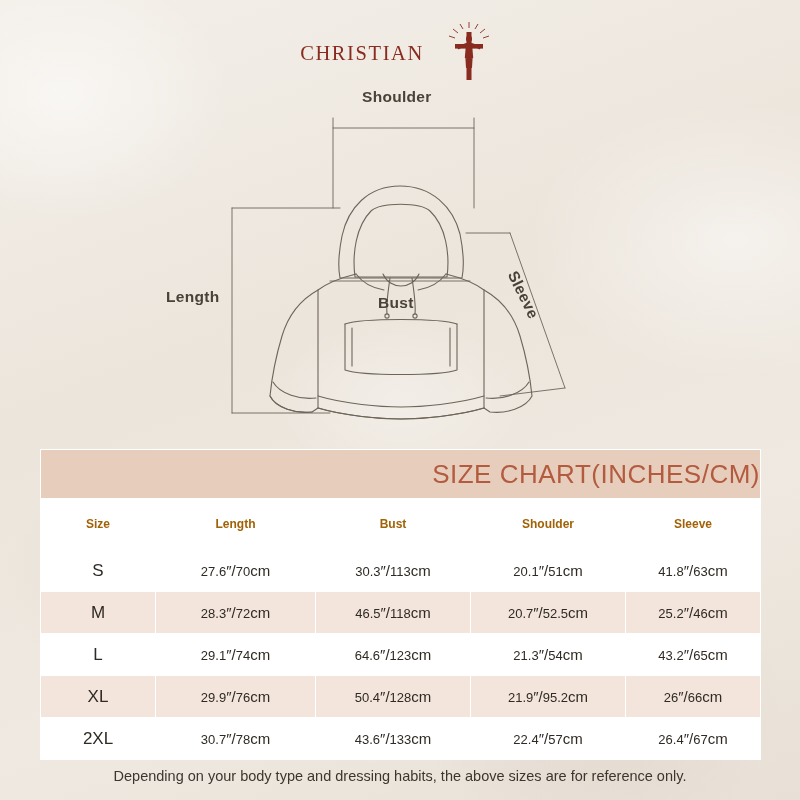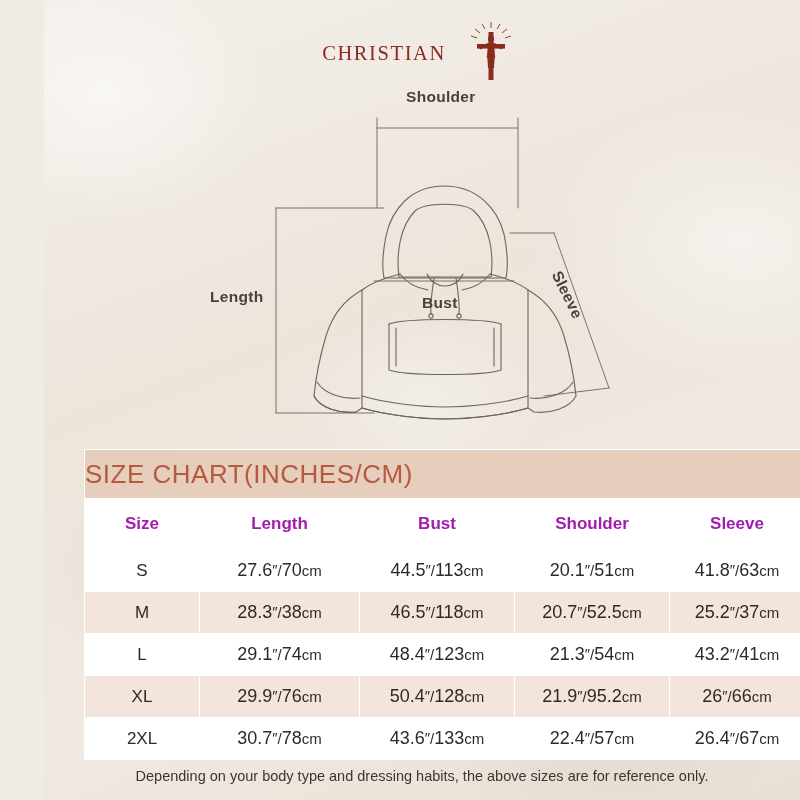--- a/index.html
+++ b/index.html
@@ -25,7 +25,6 @@
       radial-gradient(ellipse 220px 160px at 20% 72%, rgba(214,202,189,0.35), rgba(255,255,255,0) 70%),
       radial-gradient(ellipse 180px 120px at 50% 50%, rgba(255,255,255,0.30), rgba(255,255,255,0) 70%),
       linear-gradient(160deg, #f3efe9 0%, #ece5dc 40%, #efe9e1 70%, #e8e0d6 100%);
-    margin-left: 44px;
   }
 
   

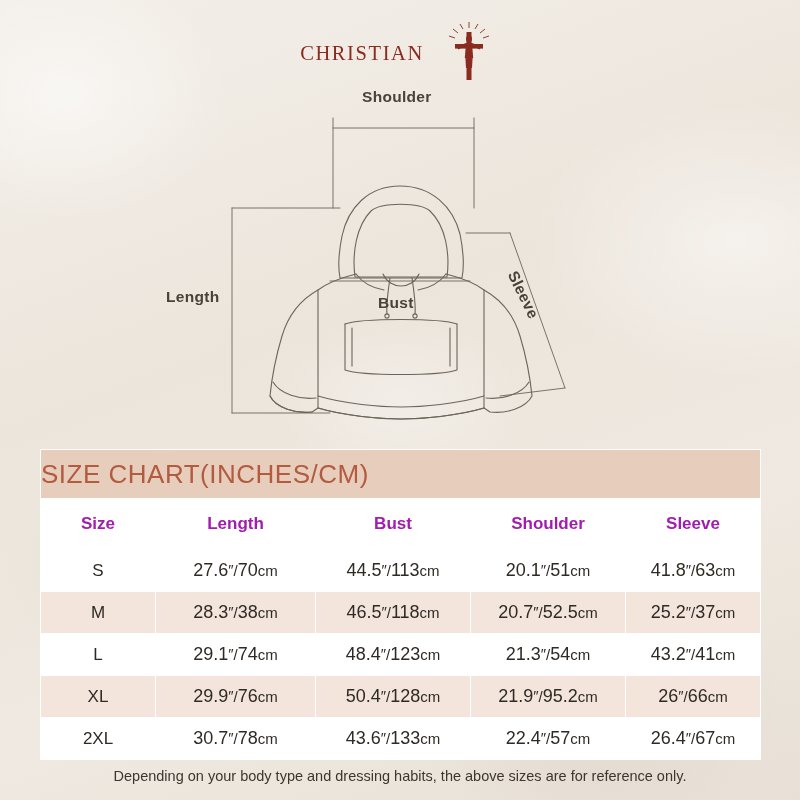--- a/index.html
+++ b/index.html
@@ -101,7 +101,7 @@
   .title-row td {
     background: #e6cdbc;
     height: 48px;
-    text-align: left;
+    text-align: right;
     vertical-align: middle;
     border: none;
   }

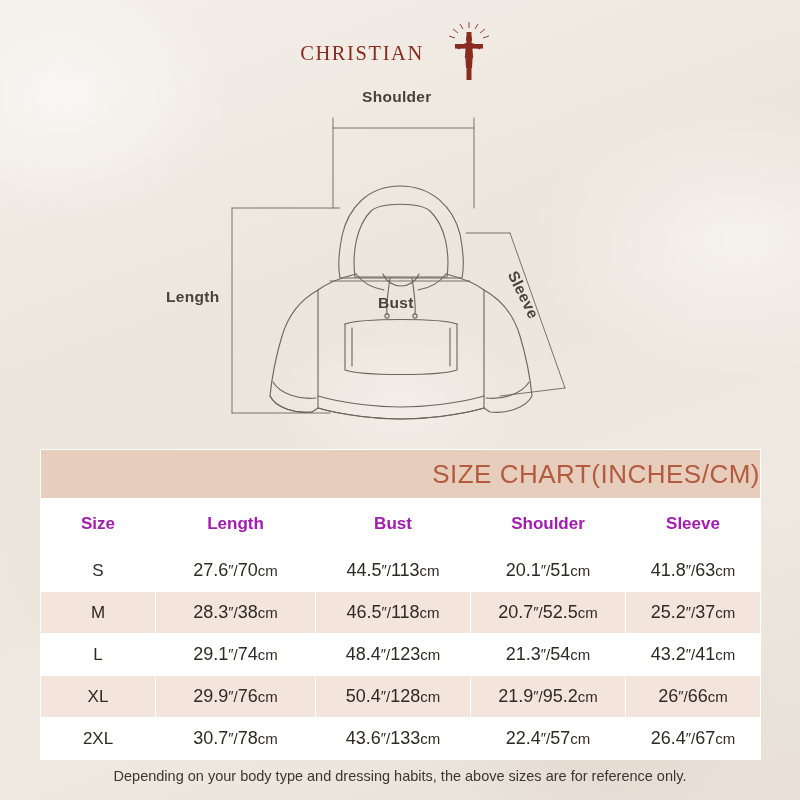--- a/index.html
+++ b/index.html
@@ -117,9 +117,9 @@
     height: 50px;
     text-align: center;
     vertical-align: middle;
-    font-size: 17px;
+    font-size: 12px;
     font-weight: bold;
-    color: #a21caf;
+    color: #a16207;
   }
   .data-row td {
     height: 41px;

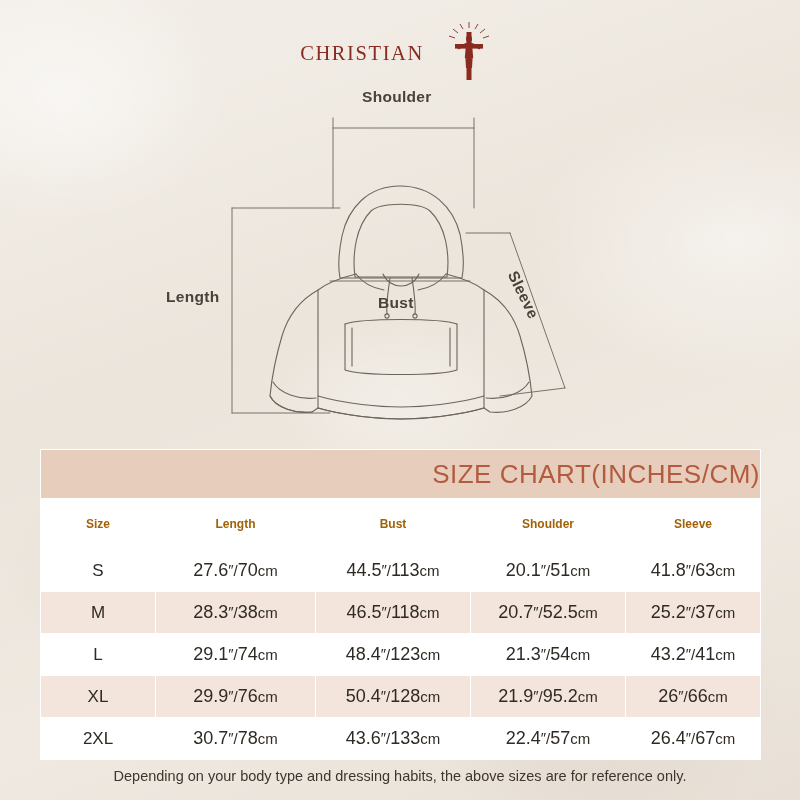--- a/index.html
+++ b/index.html
@@ -133,7 +133,7 @@
   .data-row td.size-cell {
     font-size: 17px;
   }
-  .val .inch { font-size: 18px; }
+  .val .inch { font-size: 13px; }
   .val .cm { font-size: 15px; }
   .val .q { font-size: 15px; vertical-align: top; position: relative; top: 1px;}
 

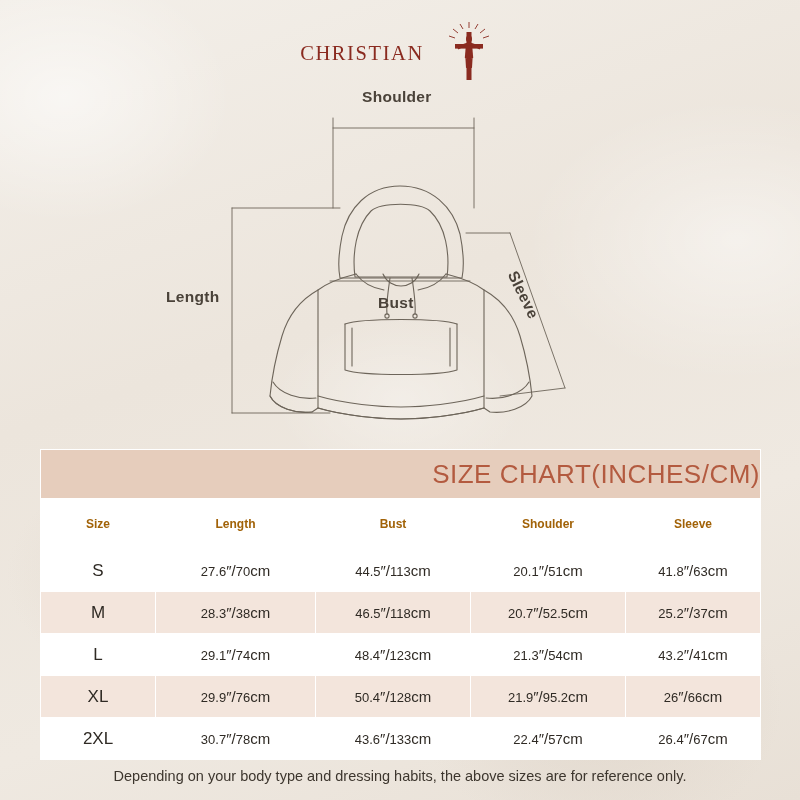--- a/index.html
+++ b/index.html
@@ -295,7 +295,7 @@
         <tr class="data-row odd">
           <td class="size-cell">S</td>
           <td class="val"><span class="inch">27.6</span><span class="q">″</span><span class="cm">/</span><span class="inch">70</span><span class="cm">cm</span></td>
-          <td class="val"><span class="inch">44.5</span><span class="q">″</span><span class="cm">/</span><span class="inch">113</span><span class="cm">cm</span></td>
+          <td class="val"><span class="inch">30.3</span><span class="q">″</span><span class="cm">/</span><span class="inch">113</span><span class="cm">cm</span></td>
           <td class="val"><span class="inch">20.1</span><span class="q">″</span><span class="cm">/</span><span class="inch">51</span><span class="cm">cm</span></td>
           <td class="val"><span class="inch">41.8</span><span class="q">″</span><span class="cm">/</span><span class="inch">63</span><span class="cm">cm</span></td>
         </tr>

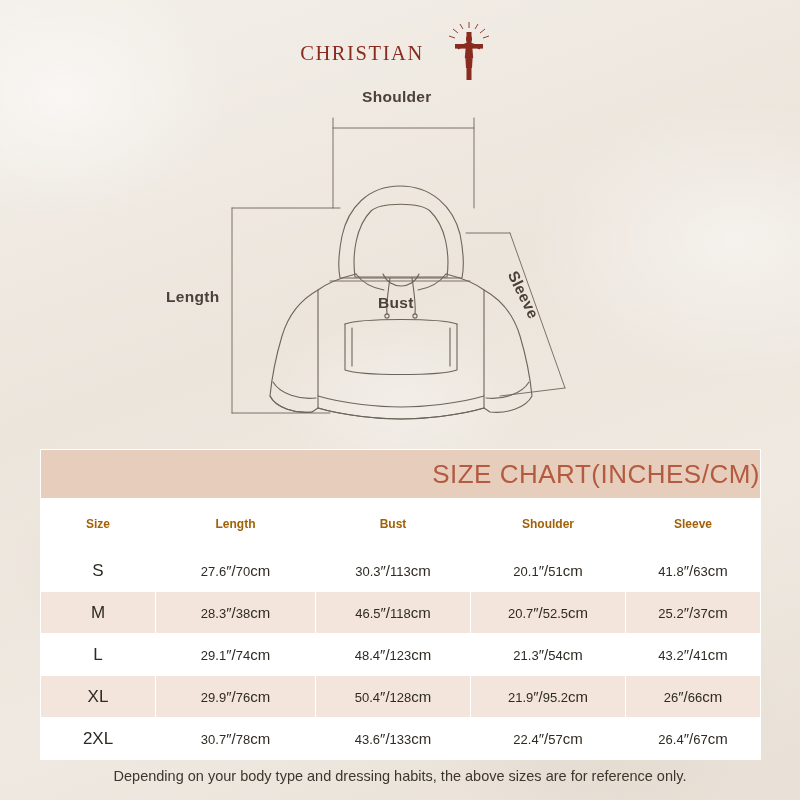--- a/index.html
+++ b/index.html
@@ -302,7 +302,7 @@
 
         <tr class="data-row even">
           <td class="size-cell">M</td>
-          <td class="val"><span class="inch">28.3</span><span class="q">″</span><span class="cm">/</span><span class="inch">38</span><span class="cm">cm</span></td>
+          <td class="val"><span class="inch">28.3</span><span class="q">″</span><span class="cm">/</span><span class="inch">72</span><span class="cm">cm</span></td>
           <td class="val"><span class="inch">46.5</span><span class="q">″</span><span class="cm">/</span><span class="inch">118</span><span class="cm">cm</span></td>
           <td class="val"><span class="inch">20.7</span><span class="q">″</span><span class="cm">/</span><span class="inch">52.5</span><span class="cm">cm</span></td>
           <td class="val"><span class="inch">25.2</span><span class="q">″</span><span class="cm">/</span><span class="inch">37</span><span class="cm">cm</span></td>

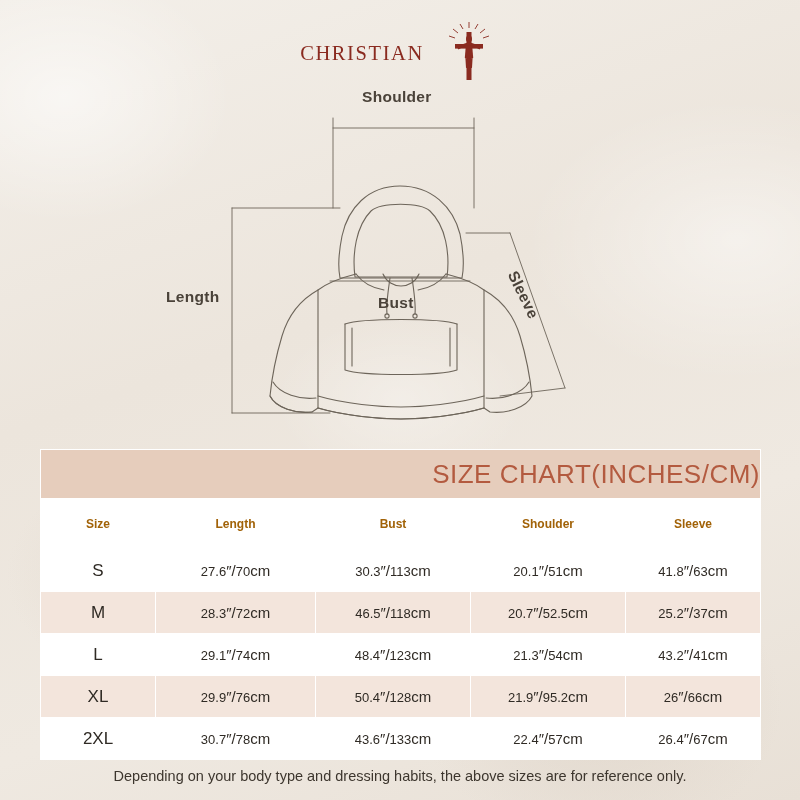--- a/index.html
+++ b/index.html
@@ -305,7 +305,7 @@
           <td class="val"><span class="inch">28.3</span><span class="q">″</span><span class="cm">/</span><span class="inch">72</span><span class="cm">cm</span></td>
           <td class="val"><span class="inch">46.5</span><span class="q">″</span><span class="cm">/</span><span class="inch">118</span><span class="cm">cm</span></td>
           <td class="val"><span class="inch">20.7</span><span class="q">″</span><span class="cm">/</span><span class="inch">52.5</span><span class="cm">cm</span></td>
-          <td class="val"><span class="inch">25.2</span><span class="q">″</span><span class="cm">/</span><span class="inch">37</span><span class="cm">cm</span></td>
+          <td class="val"><span class="inch">25.2</span><span class="q">″</span><span class="cm">/</span><span class="inch">46</span><span class="cm">cm</span></td>
         </tr>
 
         <tr class="data-row odd">

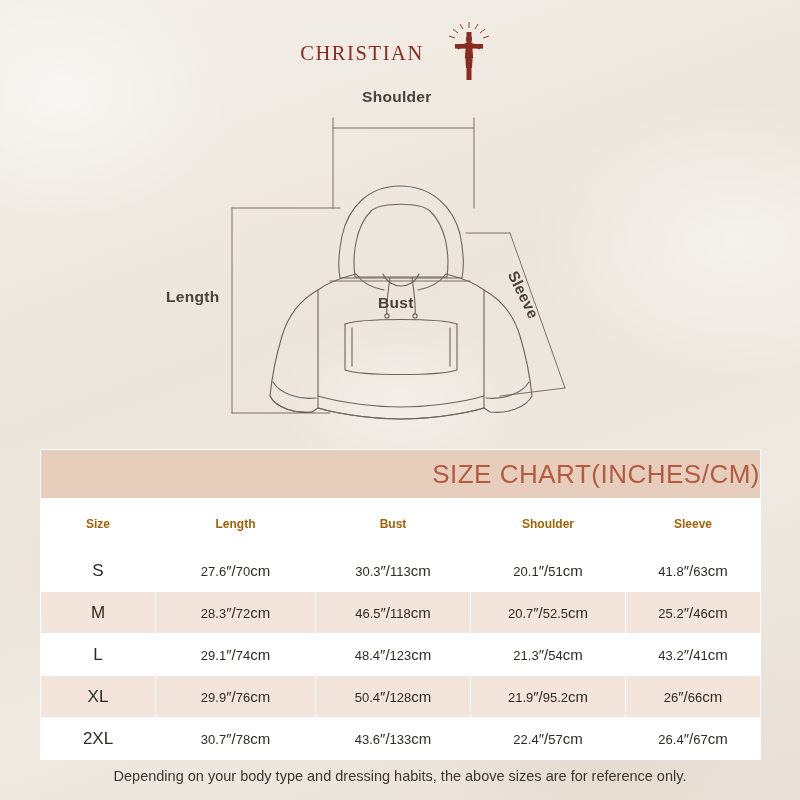--- a/index.html
+++ b/index.html
@@ -311,7 +311,7 @@
         <tr class="data-row odd">
           <td class="size-cell">L</td>
           <td class="val"><span class="inch">29.1</span><span class="q">″</span><span class="cm">/</span><span class="inch">74</span><span class="cm">cm</span></td>
-          <td class="val"><span class="inch">48.4</span><span class="q">″</span><span class="cm">/</span><span class="inch">123</span><span class="cm">cm</span></td>
+          <td class="val"><span class="inch">64.6</span><span class="q">″</span><span class="cm">/</span><span class="inch">123</span><span class="cm">cm</span></td>
           <td class="val"><span class="inch">21.3</span><span class="q">″</span><span class="cm">/</span><span class="inch">54</span><span class="cm">cm</span></td>
           <td class="val"><span class="inch">43.2</span><span class="q">″</span><span class="cm">/</span><span class="inch">41</span><span class="cm">cm</span></td>
         </tr>

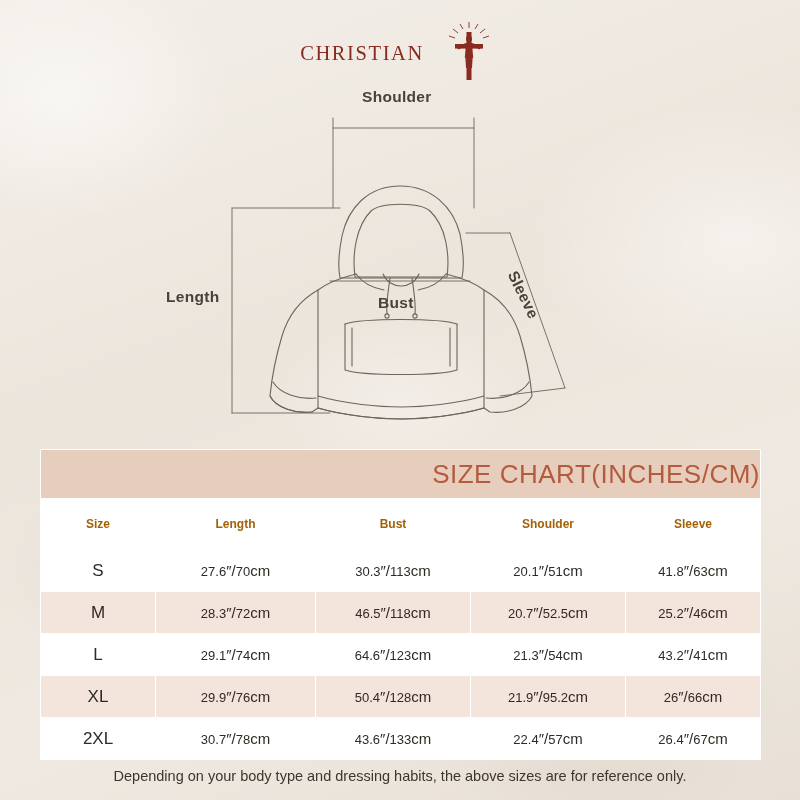--- a/index.html
+++ b/index.html
@@ -313,7 +313,7 @@
           <td class="val"><span class="inch">29.1</span><span class="q">″</span><span class="cm">/</span><span class="inch">74</span><span class="cm">cm</span></td>
           <td class="val"><span class="inch">64.6</span><span class="q">″</span><span class="cm">/</span><span class="inch">123</span><span class="cm">cm</span></td>
           <td class="val"><span class="inch">21.3</span><span class="q">″</span><span class="cm">/</span><span class="inch">54</span><span class="cm">cm</span></td>
-          <td class="val"><span class="inch">43.2</span><span class="q">″</span><span class="cm">/</span><span class="inch">41</span><span class="cm">cm</span></td>
+          <td class="val"><span class="inch">43.2</span><span class="q">″</span><span class="cm">/</span><span class="inch">65</span><span class="cm">cm</span></td>
         </tr>
 
         <tr class="data-row even">

